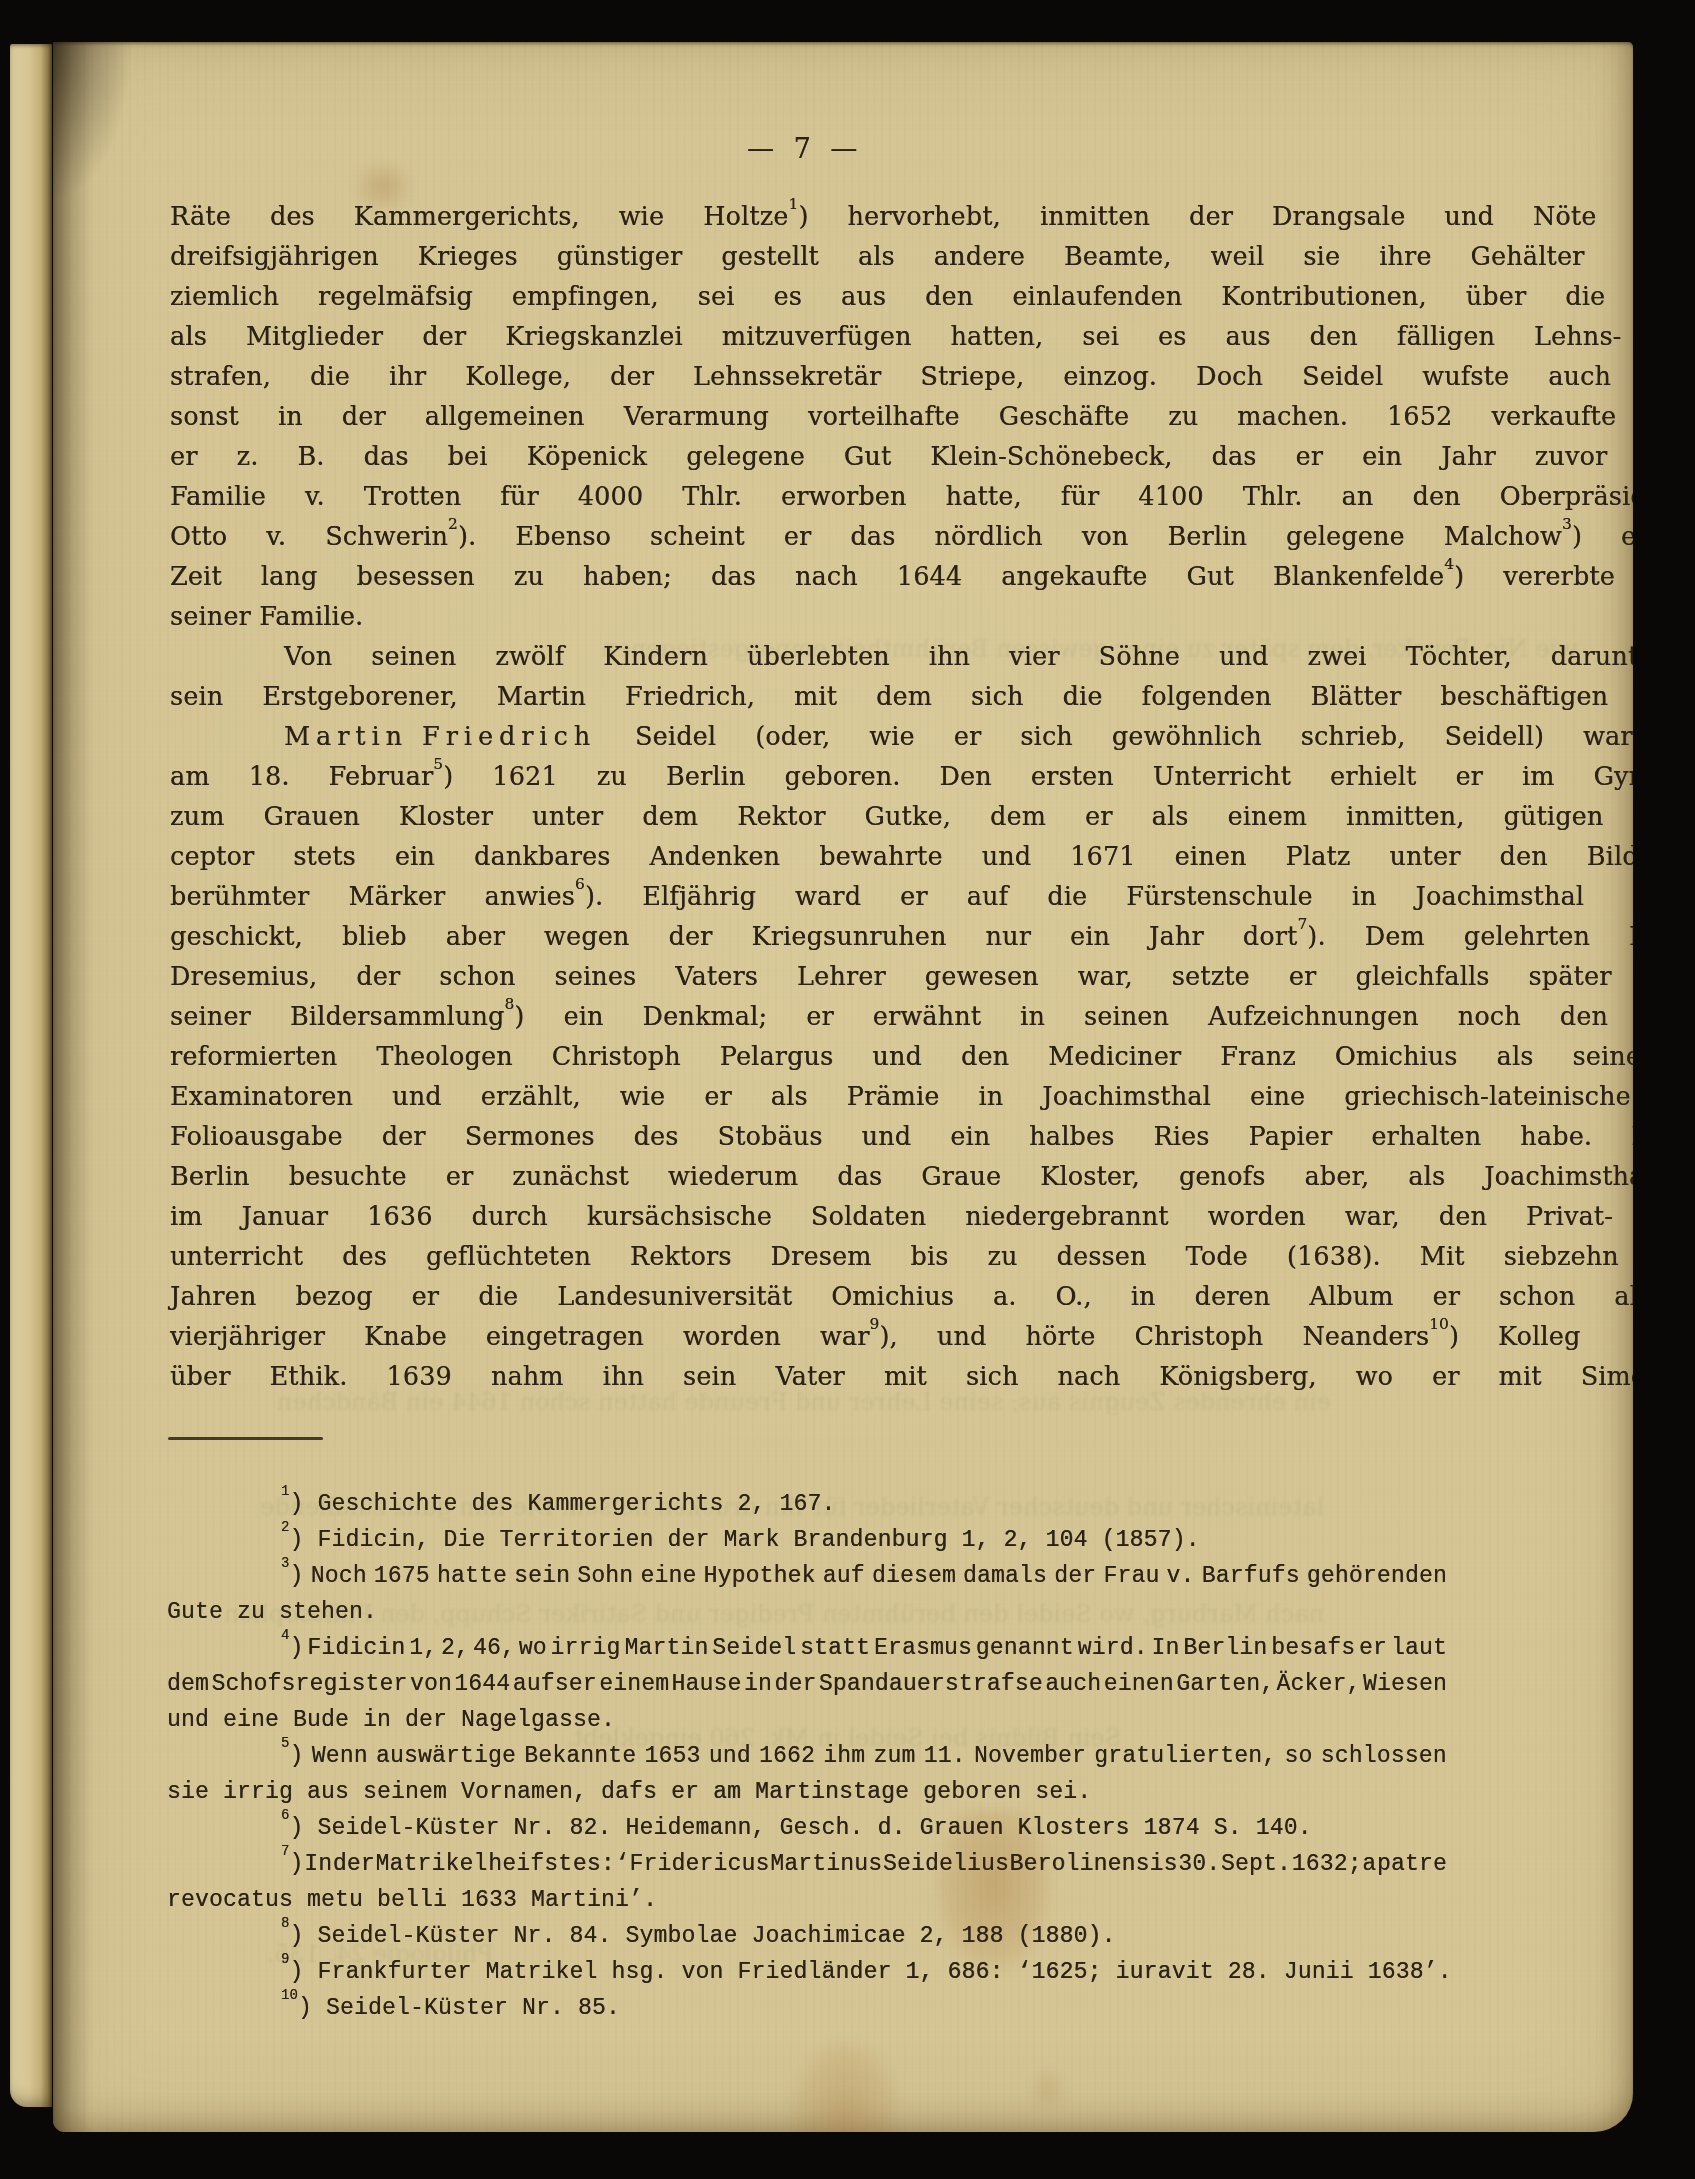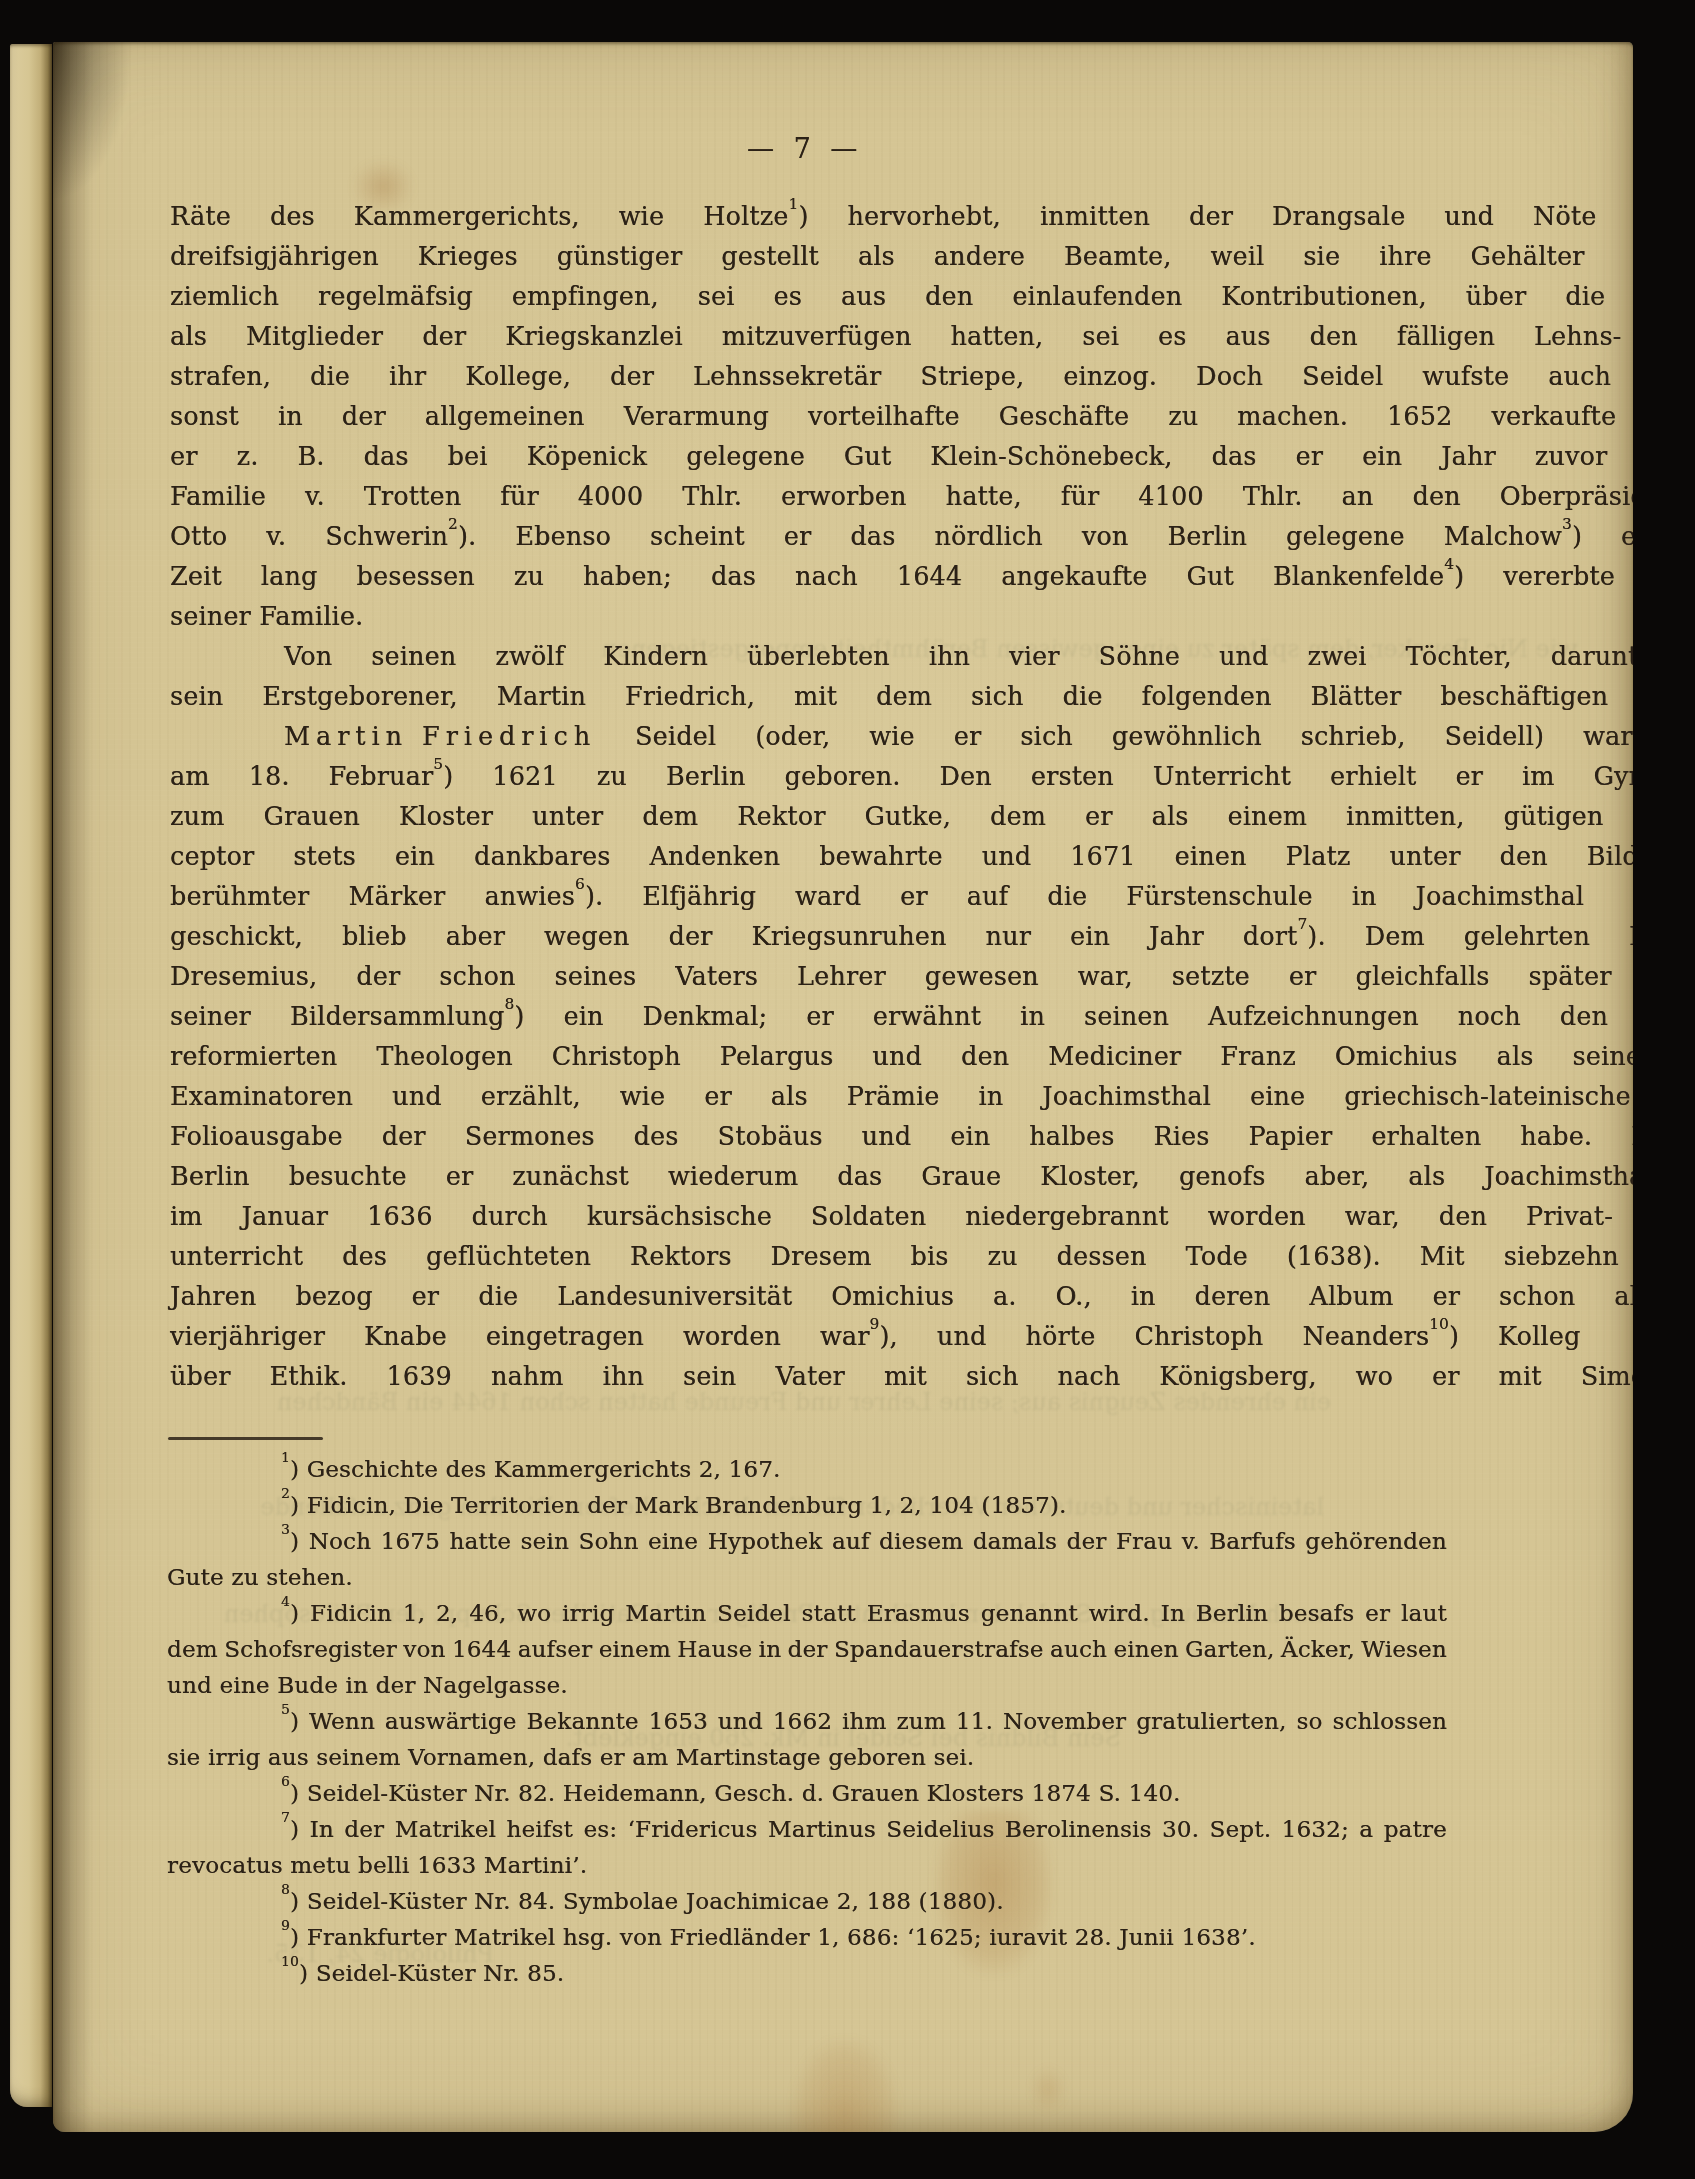--- a/index.html
+++ b/index.html
@@ -62,7 +62,7 @@
     background:var(--ink,#2b2116);opacity:.85;border-radius:1.7px;
   }
 
-  .footnotes{position:absolute;left:114px;top:1409px;width:1280px;font-size:23px;letter-spacing:0.2px;}
+  .footnotes{position:absolute;left:114px;top:1444px;width:1280px;font-size:23px;letter-spacing:0.2px;font-family:Liberation Mono, monospace;}
   .fn-line{height:36px;line-height:36px;white-space:pre;}
   .fn-line.just{display:flex;justify-content:space-between;}
   .fn-line.ind{padding-left:114px;}

